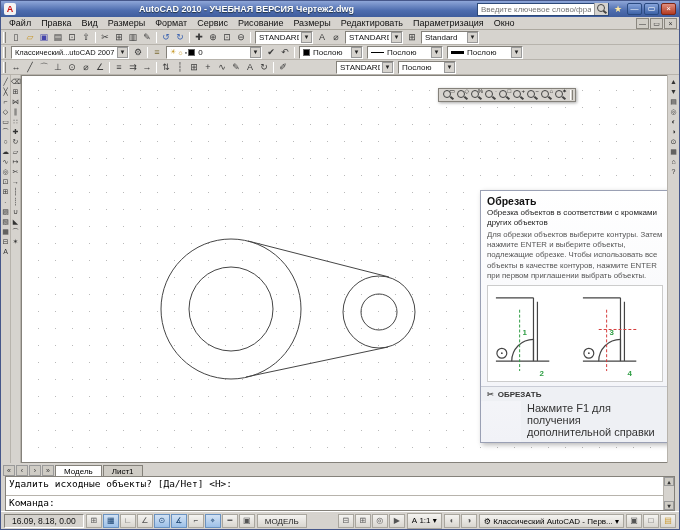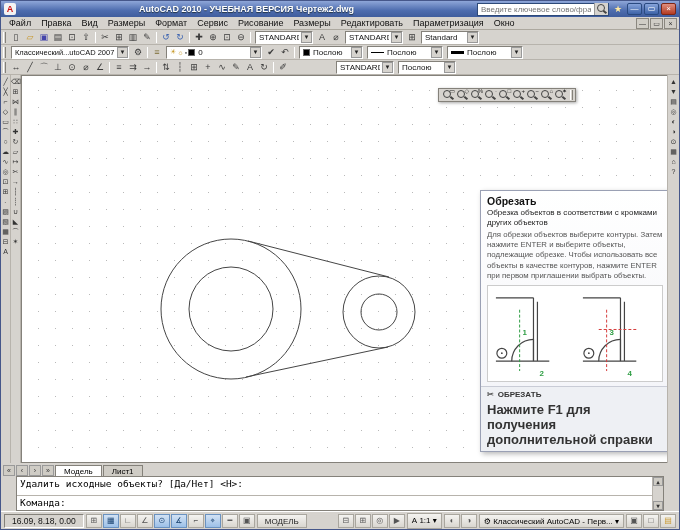--- a/index.html
+++ b/index.html
@@ -82,7 +82,7 @@
   .tt-cmdrow{display:flex;align-items:center;gap:4px;padding:3px 6px 2px;border-top:1px solid #c9ccd6;margin-top:4px;
     background:#eef0f4;font-size:8px;font-weight:bold;}
   .tt-cmdicon{font-size:8px;color:#555;}
-  .tt-footer{padding:1px 6px 4px;font-size:13px;font-weight:bold;background:#eef0f4;}
+  .tt-footer{padding:1px 6px 4px;font-size:11px;font-weight:normal;background:#eef0f4;margin-left:40px;}
 
   
   .tabsrow{height:13px;flex:0 0 13px;background:#d6d3ce;display:flex;align-items:flex-end;padding-left:2px;font-size:8px;}

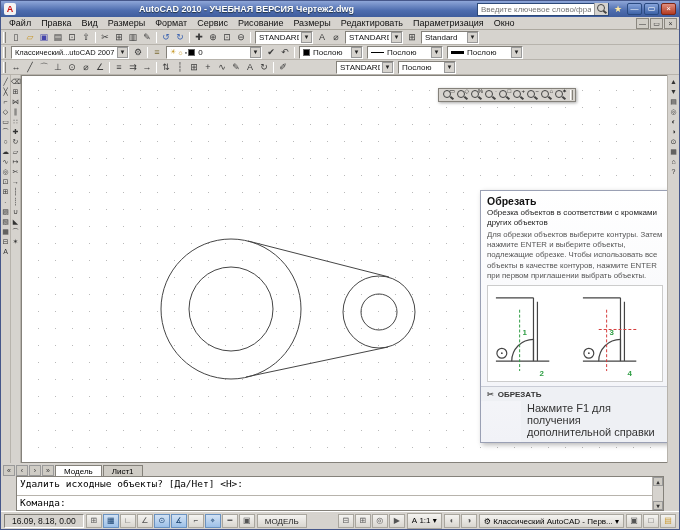--- a/index.html
+++ b/index.html
@@ -93,7 +93,7 @@
   .tab.active{background:#fff;}
 
   
-  .cmd{height:35px;flex:0 0 35px;background:#fff;border:1px solid #84817a;margin:0 15px;position:relative;
+  .cmd{height:35px;flex:0 0 35px;background:#fff;border:1px solid #84817a;margin:0 4px;position:relative;
     font-family:"DejaVu Sans Mono","Liberation Mono",monospace;font-size:9.5px;color:#000;}
   .cmd-hist{height:19px;border-bottom:1px solid #b7b3ac;padding:1px 3px;overflow:hidden;}
   .cmd-line{padding:1px 3px;}

